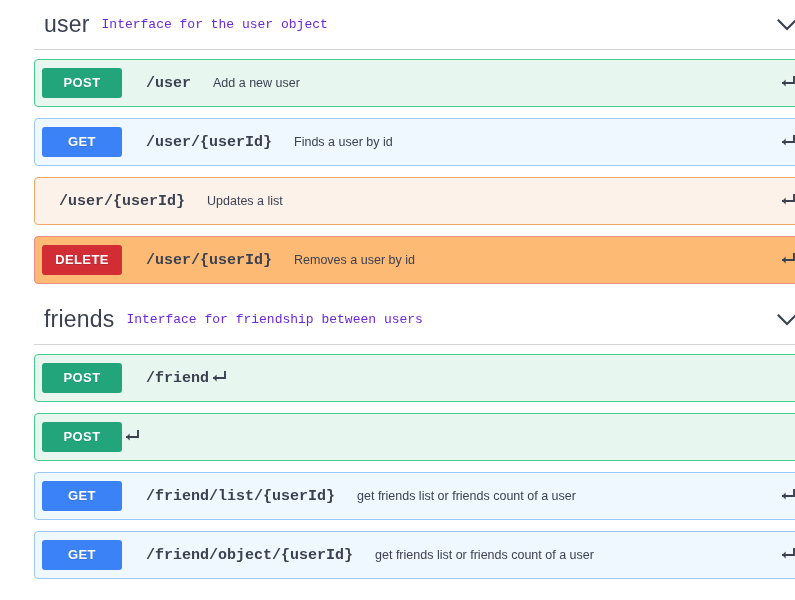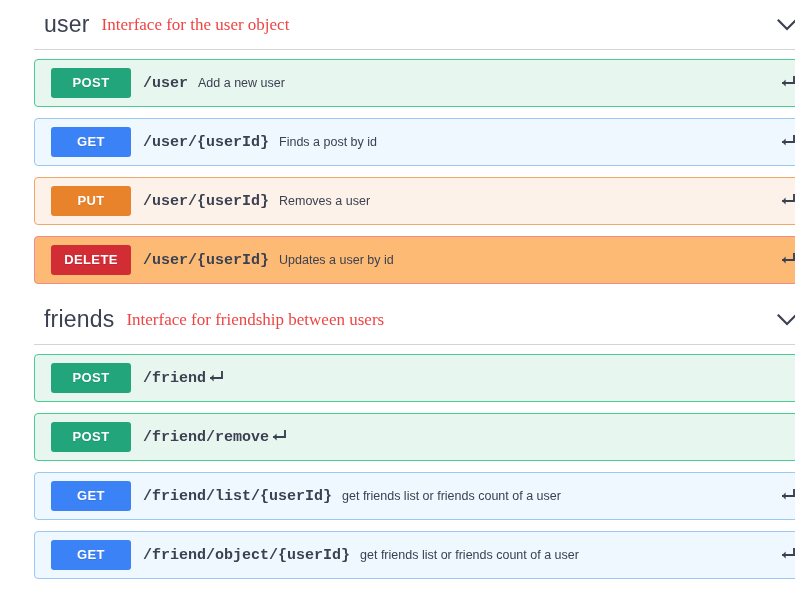--- a/index.html
+++ b/index.html
@@ -47,9 +47,9 @@
     white-space: nowrap;
   }
   .tag-desc {
-    font-size: 17px;
-    color: #ef4444;
-    font-family: Liberation Serif, serif;
+    font-size: 13px;
+    color: #6d28d9;
+    font-family: Liberation Mono, monospace;
     line-height: 1;
     flex: 1 1 auto;
     white-space: nowrap;

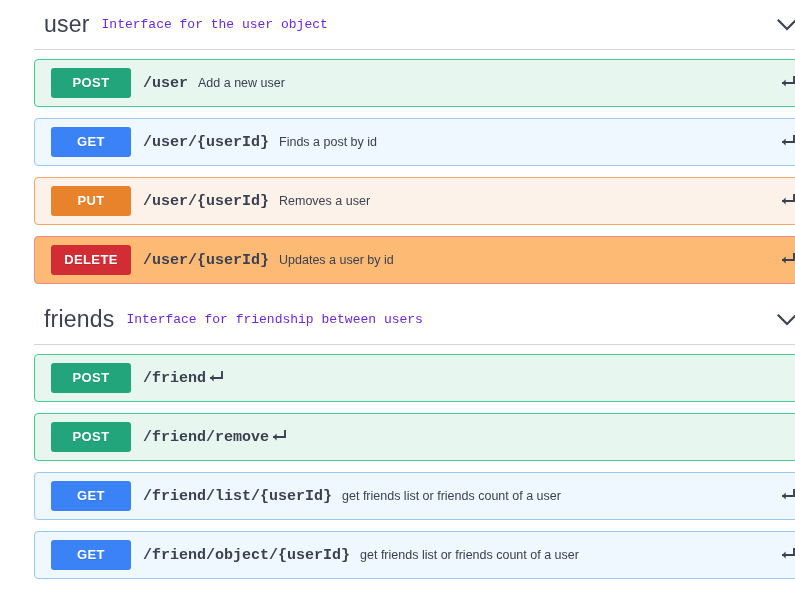--- a/index.html
+++ b/index.html
@@ -94,7 +94,7 @@
     font-weight: bold;
     font-family: "Liberation Sans", sans-serif;
     letter-spacing: 0.4px;
-    margin-left: 16px;
+    margin-left: 7px;
     text-shadow: 0 1px 0 rgba(0,0,0,0.1);
     box-sizing: border-box;
   }

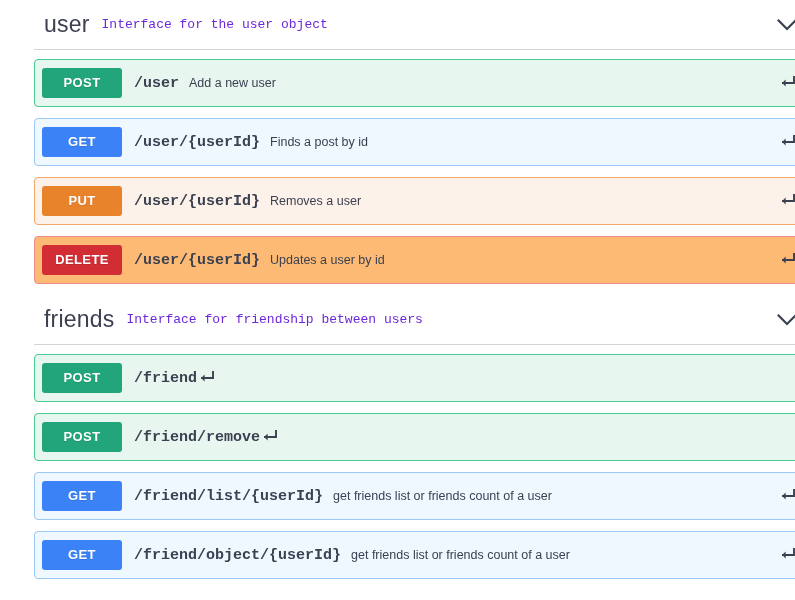--- a/index.html
+++ b/index.html
@@ -104,7 +104,7 @@
     font-size: 15px;
     font-weight: bold;
     color: #3b4151;
-    margin-left: 12px;
+    margin-left: 24px;
     white-space: nowrap;
   }
 

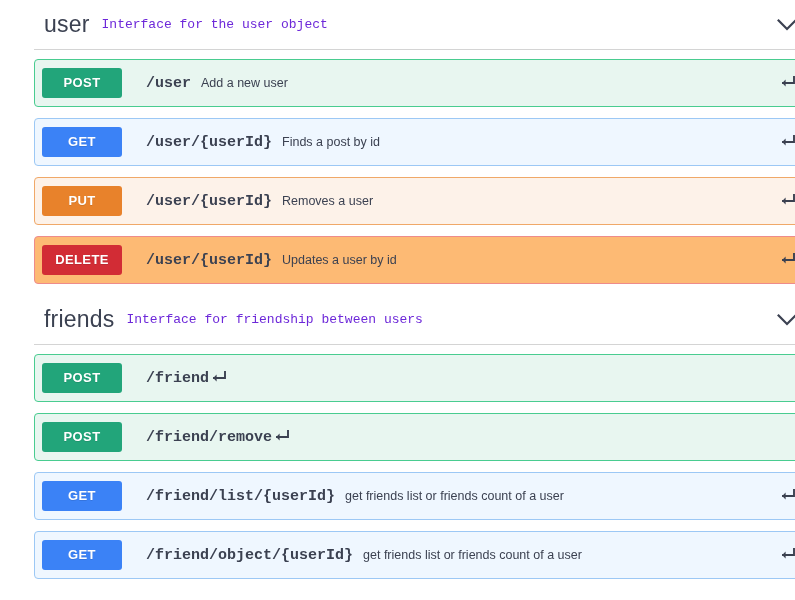--- a/index.html
+++ b/index.html
@@ -112,7 +112,7 @@
     font-size: 12.5px;
     color: #3b4151;
     font-family: "Liberation Sans", sans-serif;
-    margin-left: 10px;
+    margin-left: 22px;
     flex: 1 1 auto;
     white-space: nowrap;
     overflow: hidden;

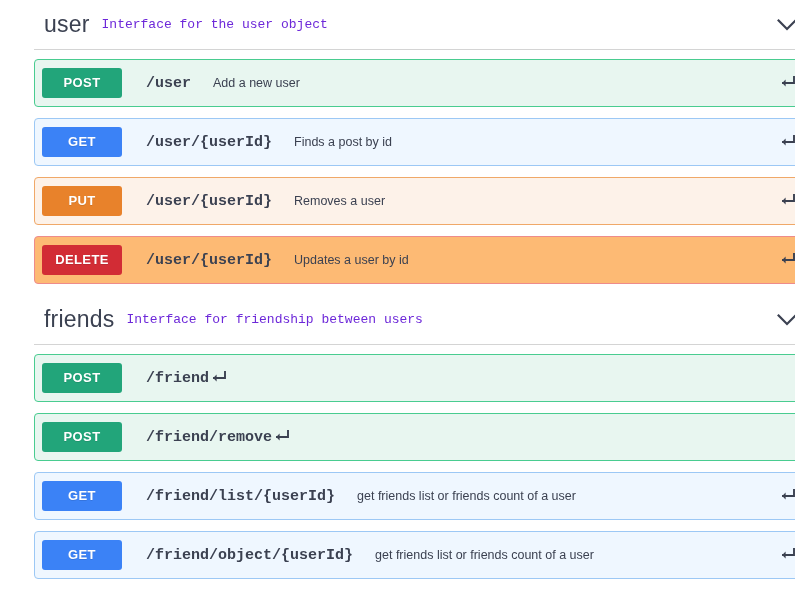--- a/index.html
+++ b/index.html
@@ -173,7 +173,7 @@
   <div class="op row-get">
     <span class="op-method m-get">GET</span>
     <span class="op-path">/user/{userId}</span>
-    <span class="op-summary">Finds a post by id</span>
+    <span class="op-summary">Finds a user by id</span>
     <span class="op-auth">
       <svg width="16" height="14" viewBox="0 0 16 14" aria-hidden="true">
         <path d="M15 1 V7 H4" fill="none" stroke="#3b4151" stroke-width="1.9" stroke-linecap="square"></path>

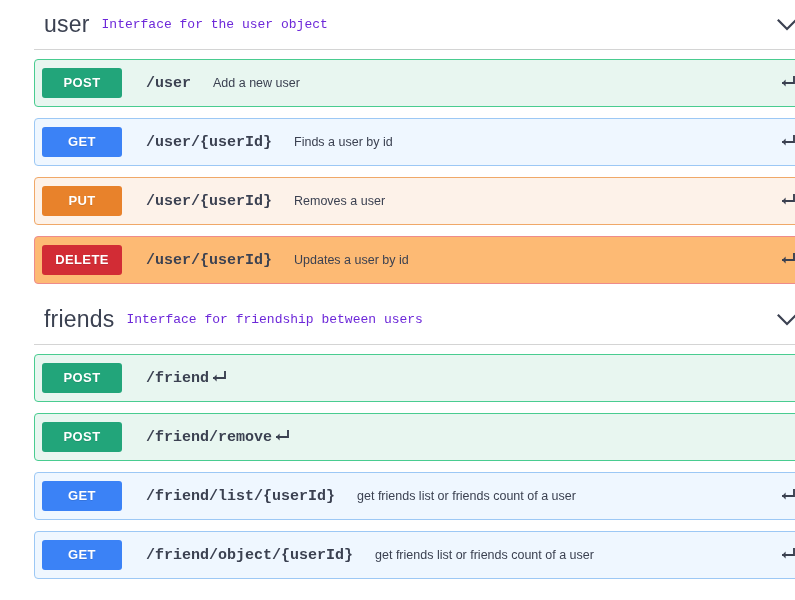--- a/index.html
+++ b/index.html
@@ -183,7 +183,6 @@
   </div>
 
   <div class="op row-put">
-    <span class="op-method m-put">PUT</span>
     <span class="op-path">/user/{userId}</span>
     <span class="op-summary">Removes a user</span>
     <span class="op-auth">

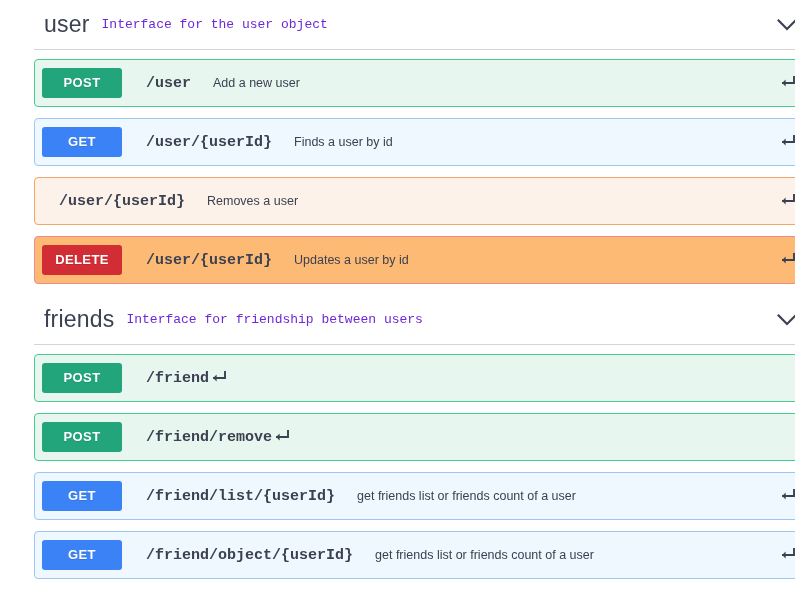--- a/index.html
+++ b/index.html
@@ -184,7 +184,7 @@
 
   <div class="op row-put">
     <span class="op-path">/user/{userId}</span>
-    <span class="op-summary">Removes a user</span>
+    <span class="op-summary">Updates a list</span>
     <span class="op-auth">
       <svg width="16" height="14" viewBox="0 0 16 14" aria-hidden="true">
         <path d="M15 1 V7 H4" fill="none" stroke="#3b4151" stroke-width="1.9" stroke-linecap="square"></path>

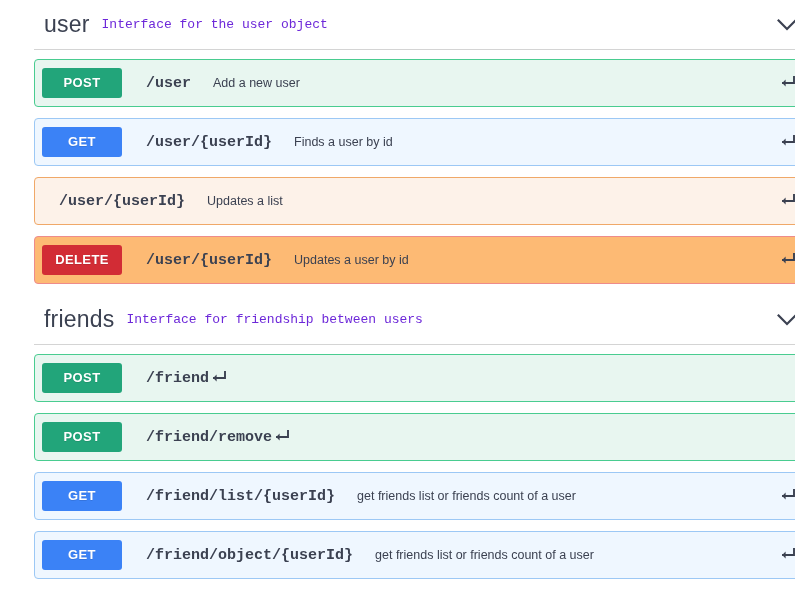--- a/index.html
+++ b/index.html
@@ -196,7 +196,7 @@
   <div class="op row-delete">
     <span class="op-method m-delete">DELETE</span>
     <span class="op-path">/user/{userId}</span>
-    <span class="op-summary">Updates a user by id</span>
+    <span class="op-summary">Removes a user by id</span>
     <span class="op-auth">
       <svg width="16" height="14" viewBox="0 0 16 14" aria-hidden="true">
         <path d="M15 1 V7 H4" fill="none" stroke="#3b4151" stroke-width="1.9" stroke-linecap="square"></path>

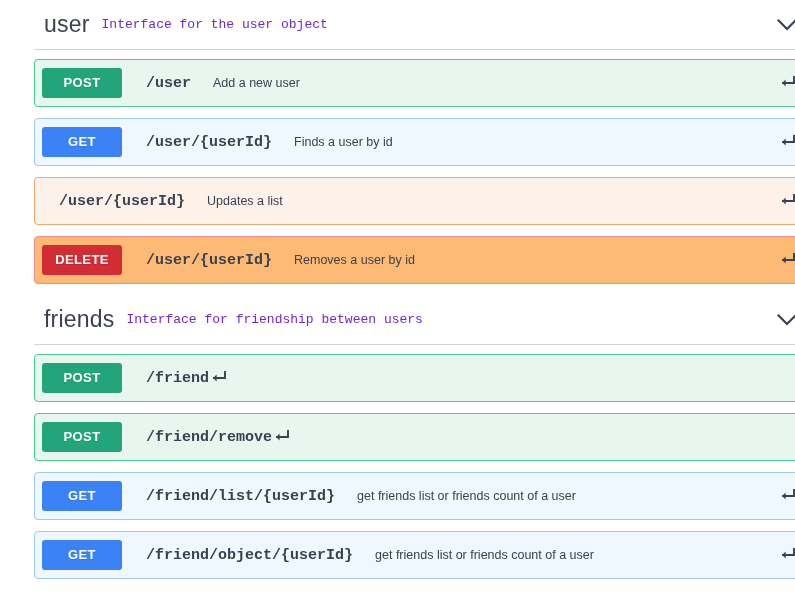--- a/index.html
+++ b/index.html
@@ -231,7 +231,6 @@
 
   <div class="op row-post">
     <span class="op-method m-post">POST</span>
-    <span class="op-path">/friend/remove</span>
     <span class="op-auth">
       <svg width="16" height="14" viewBox="0 0 16 14" aria-hidden="true">
         <path d="M15 1 V7 H4" fill="none" stroke="#3b4151" stroke-width="1.9" stroke-linecap="square"></path>

